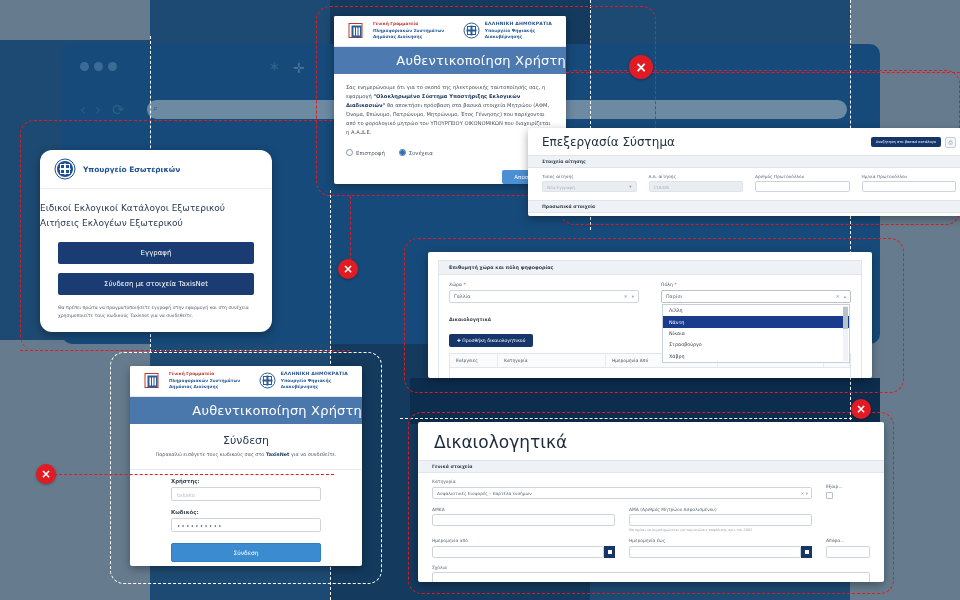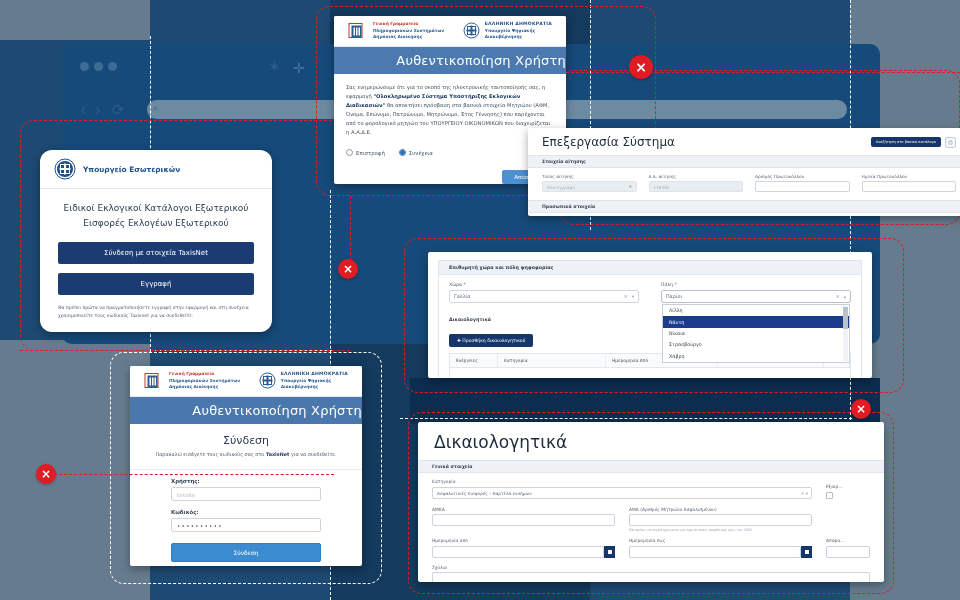--- a/index.html
+++ b/index.html
@@ -77,7 +77,7 @@
   .portal .phead { display:flex; align-items:center; gap:7px;
     padding:8px 14px; border-bottom:1px solid #e6eaef; }
   .portal .phead .t { font-size:7.4px; color:#1b4f8f; font-weight:bold; }
-  .portal .ptitle { text-align:center; font-size:9px; color:#2a3c52;
+  .portal .ptitle { font-size:9px; color:#2a3c52;
     line-height:1.7; padding:12px 0 10px; }
   .bigbtn {
     display:block; background:#1b3c73; color:#fff; text-align:center;

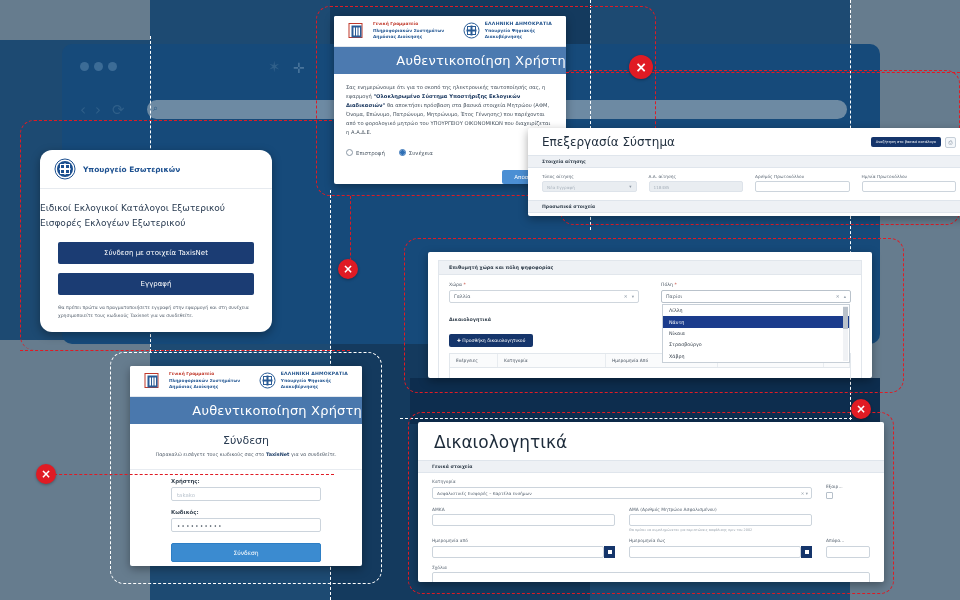--- a/index.html
+++ b/index.html
@@ -253,7 +253,7 @@
     </div>
     <div class="ptitle">
       <div>Ειδικοί Εκλογικοί Κατάλογοι Εξωτερικού</div>
-      <div>Εισφορές Εκλογέων Εξωτερικού</div>
+      <div>Αιτήσεις Εκλογέων Εξωτερικού</div>
     </div>
     <span class="bigbtn">Σύνδεση με στοιχεία TaxisNet</span>
     <span class="bigbtn">Εγγραφή</span>

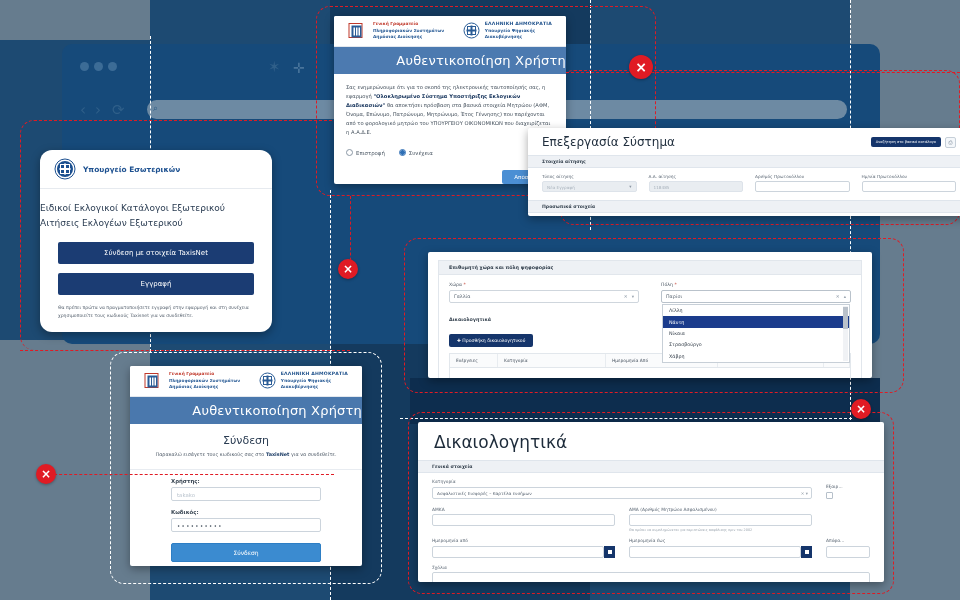--- a/index.html
+++ b/index.html
@@ -255,8 +255,8 @@
       <div>Ειδικοί Εκλογικοί Κατάλογοι Εξωτερικού</div>
       <div>Αιτήσεις Εκλογέων Εξωτερικού</div>
     </div>
+    <span class="bigbtn">Εγγραφή</span>
     <span class="bigbtn">Σύνδεση με στοιχεία TaxisNet</span>
-    <span class="bigbtn">Εγγραφή</span>
     <div class="note">Θα πρέπει πρώτα να πραγματοποιήσετε εγγραφή στην εφαρμογή και στη συνέχεια χρησιμοποιείτε τους κωδικούς Taxisnet για να συνδεθείτε.</div>
     <div class="links">
       <a href="#">Προϋποθέσεις</a>

